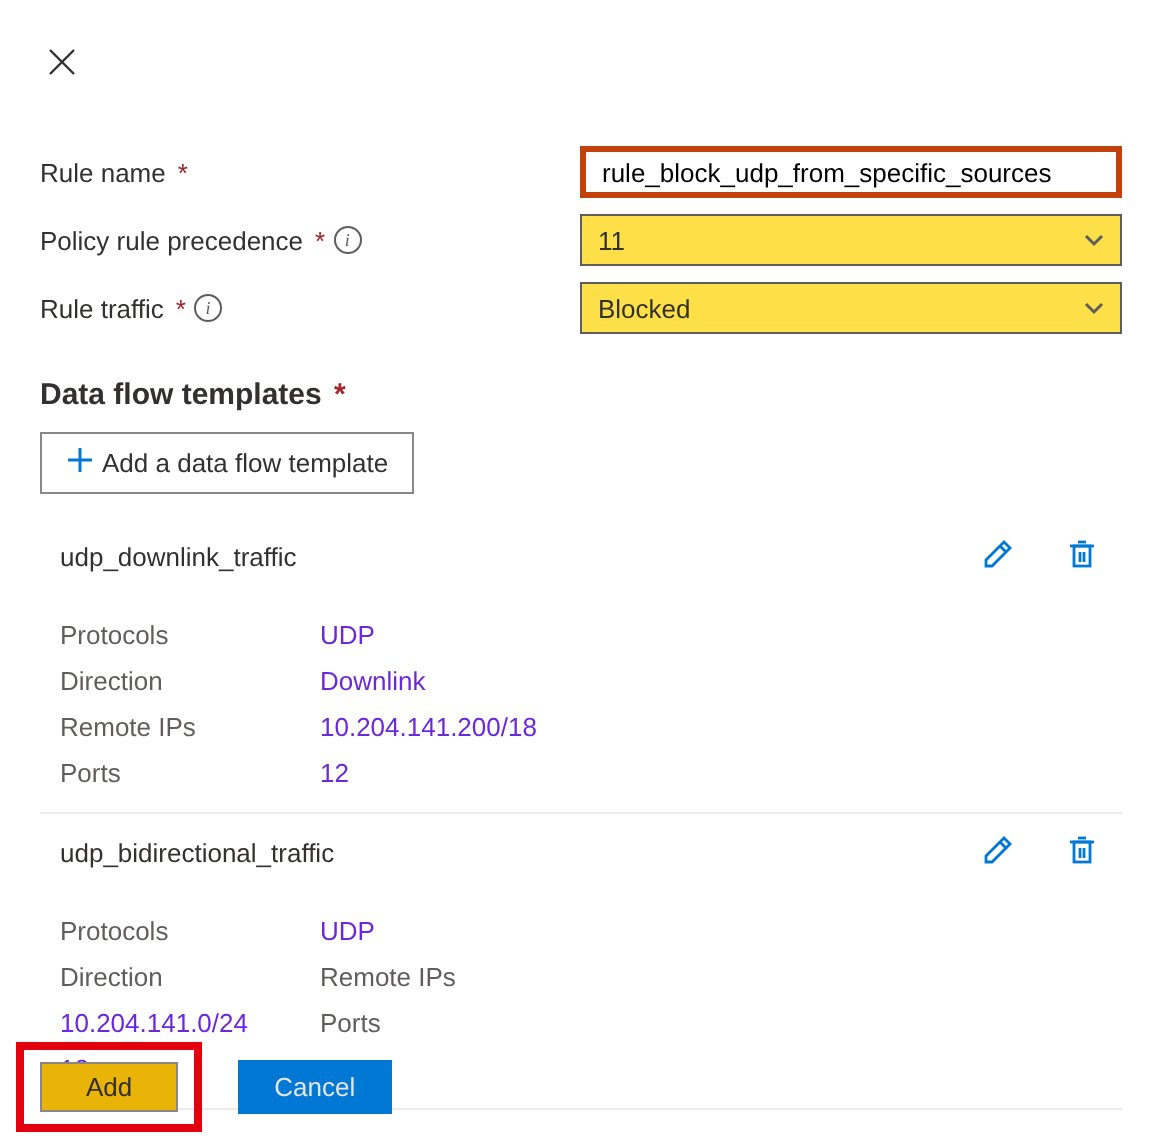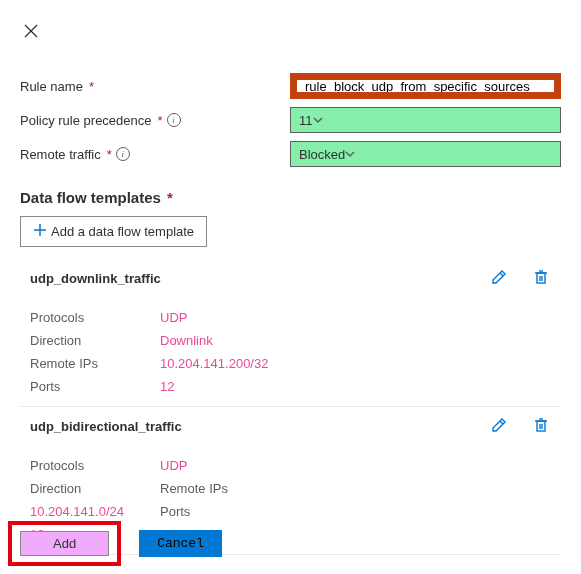--- a/index.html
+++ b/index.html
@@ -55,7 +55,7 @@
     .text-input {
       flex: 1;
       height: 26px;
-      border: 7px solid #c2410c;
+      border: 3px solid #c2410c;
       padding: 2px 8px;
       font-size: 13px;
       font-family: inherit;

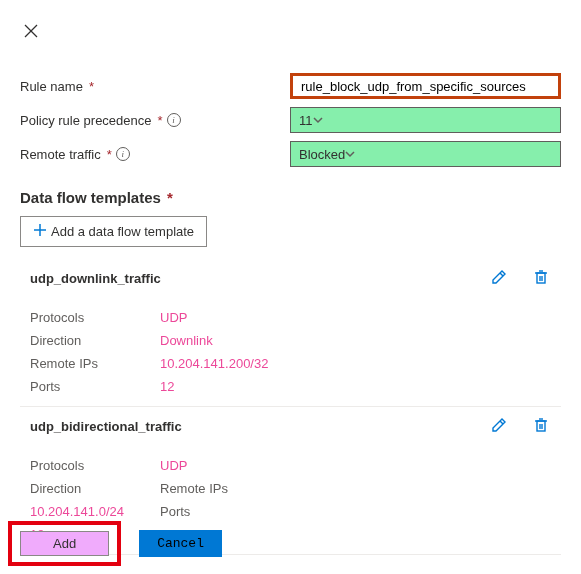--- a/index.html
+++ b/index.html
@@ -66,9 +66,10 @@
       border: 1px solid #605e5c;
       display: flex;
       align-items: center;
+      justify-content: space-between;
       padding: 0 8px;
       cursor: pointer;
-      background: #86efac;
+      background: #fde047;
     }
     .select-wrap .chev svg { width: 10px; height: 10px; stroke: #605e5c; stroke-width: 1.5; fill: none; }
 

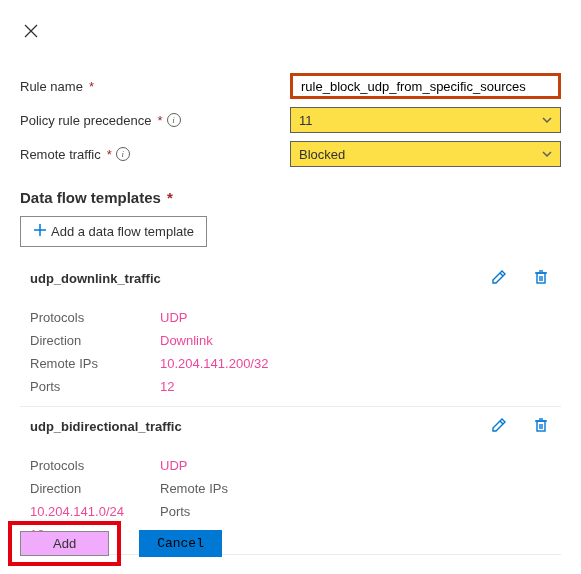--- a/index.html
+++ b/index.html
@@ -191,7 +191,7 @@
 
 <div class="form-row">
   <div class="form-label">
-    <span>Remote traffic</span>
+    <span>Rule traffic</span>
       <span class="req">*</span>
     <span class="info-icon">i</span>
   </div>

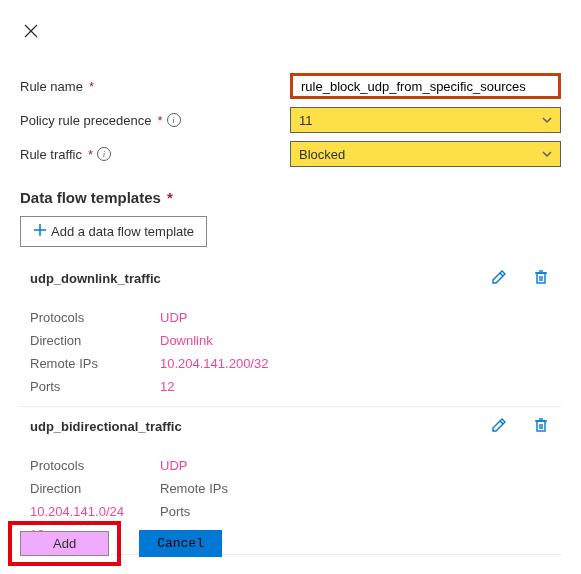--- a/index.html
+++ b/index.html
@@ -102,7 +102,6 @@
       display: flex;
       justify-content: space-between;
       align-items: center;
-      font-weight: bold;
     }
     .tmpl-name { font-size: 13px; color: #323130; }
     .tmpl-actions { display: flex; gap: 26px; padding-right: 6px;}

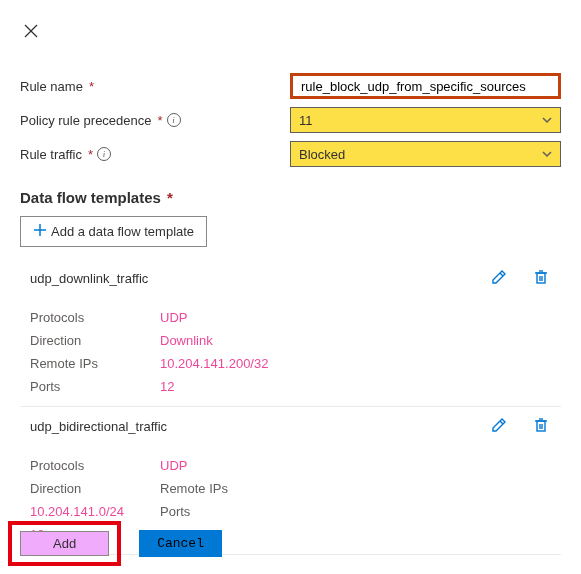--- a/index.html
+++ b/index.html
@@ -116,7 +116,7 @@
       color: #605e5c;
     }
     .tmpl-grid .k { color: #605e5c; }
-    .tmpl-grid .v { color: #ec4899; }
+    .tmpl-grid .v { color: #6d28d9; }
 
     .footer {
       position: absolute;

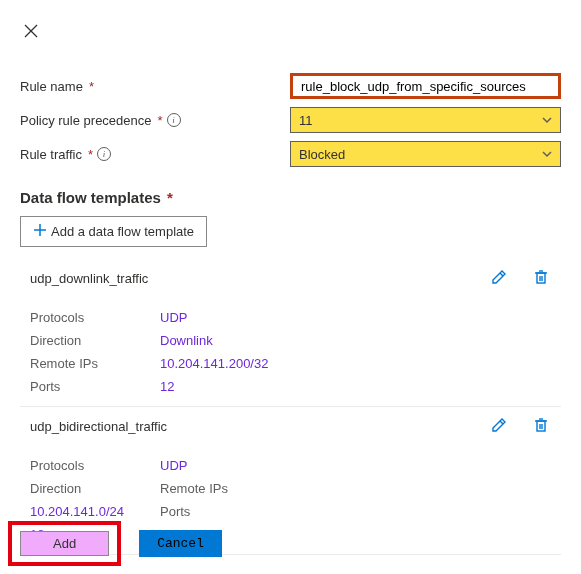--- a/index.html
+++ b/index.html
@@ -243,7 +243,7 @@
       <div class="k">Direction</div>
       <div class="v">Downlink</div>
       <div class="k">Remote IPs</div>
-      <div class="v">10.204.141.200/32</div>
+      <div class="v">10.204.141.200/18</div>
       <div class="k">Ports</div>
       <div class="v">12</div>
     </div>

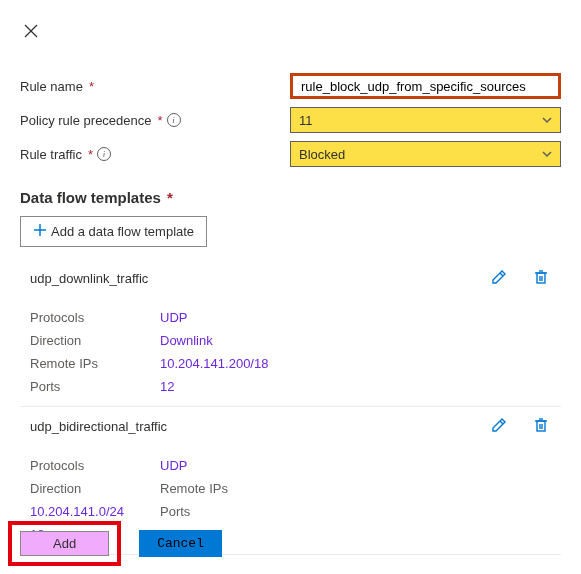--- a/index.html
+++ b/index.html
@@ -132,9 +132,9 @@
       display: inline-flex;
     }
     .btn-default {
-      background: #f0abfc;
+      background: #eab308;
       border: 1px solid #8a8886;
-      padding: 4px 32px;
+      padding: 4px 22px;
       font-size: 13px;
       font-family: inherit;
       cursor: pointer;

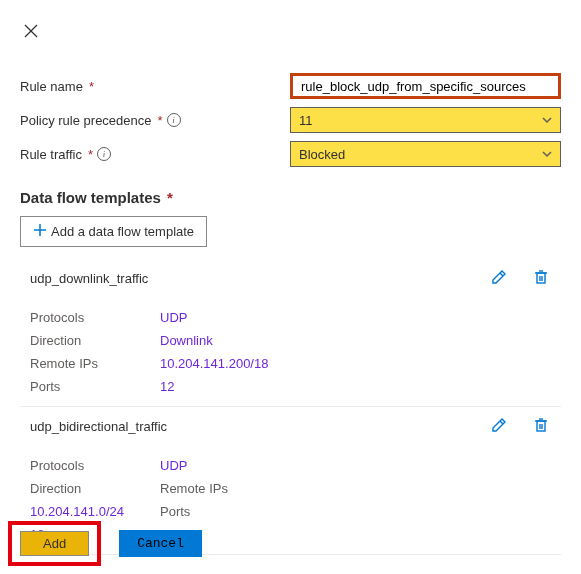--- a/index.html
+++ b/index.html
@@ -143,10 +143,10 @@
     .btn-primary {
       background: #0078d4;
       border: none;
-      color: #000000;
+      color: #e5e5e5;
       padding: 6px 18px;
       font-size: 13px;
-      font-family: Liberation Mono, monospace;
+      font-family: Liberation Sans, sans-serif;
       cursor: pointer;
     }
   </style>

